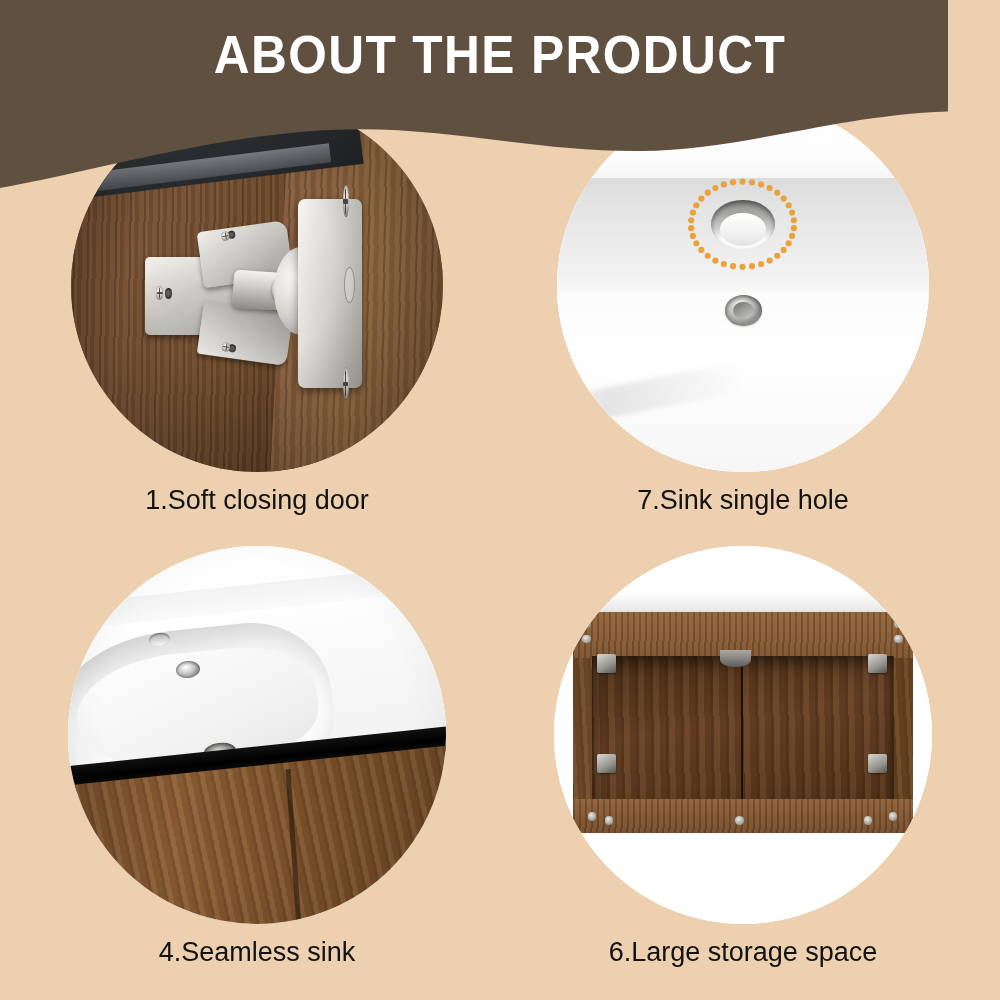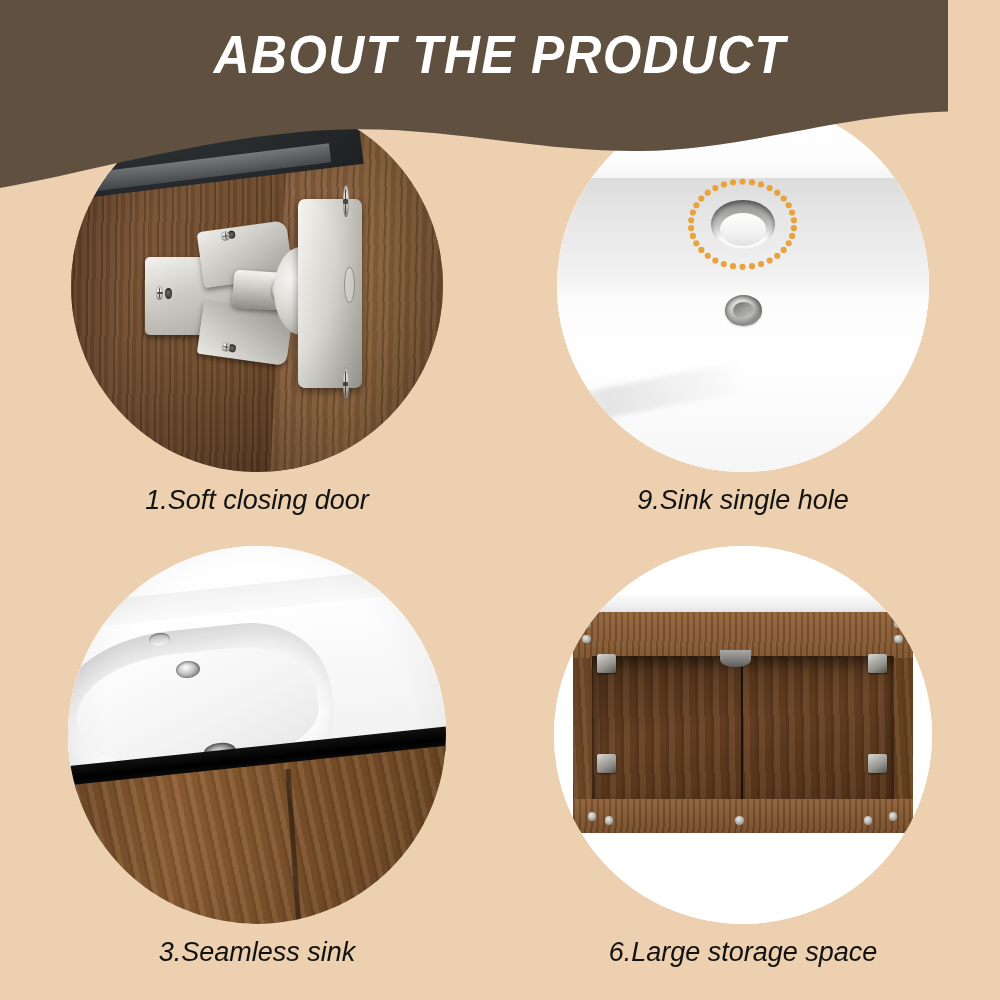--- a/index.html
+++ b/index.html
@@ -20,7 +20,6 @@
     height: 1000px;
     background: #ecd0af;
     overflow: hidden;
-    font-style: italic;
   }
 
   

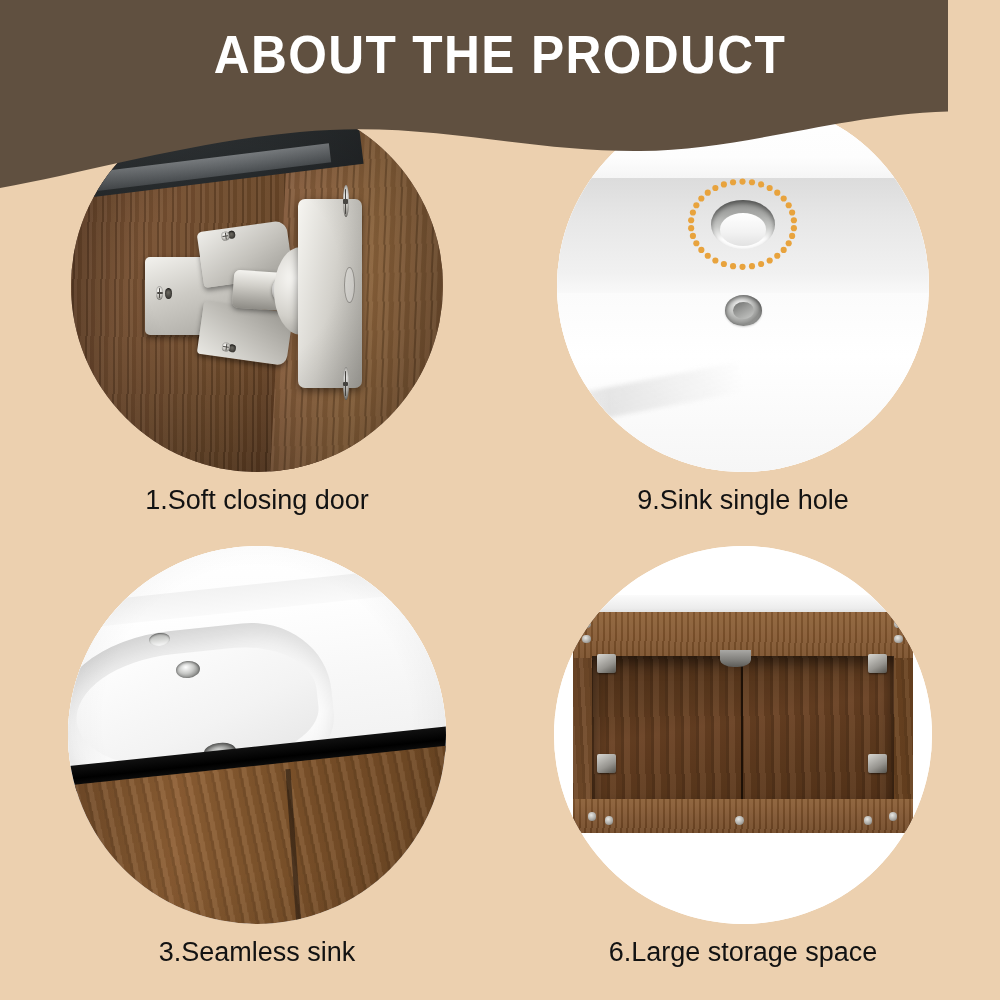--- a/index.html
+++ b/index.html
@@ -512,7 +512,7 @@
           </div>
         </div>
       </div>
-      <div class="caption">9.Sink single hole</div>
+      <div class="caption">7.Sink single hole</div>
     </div>
 
     <div class="feature pos-bl">

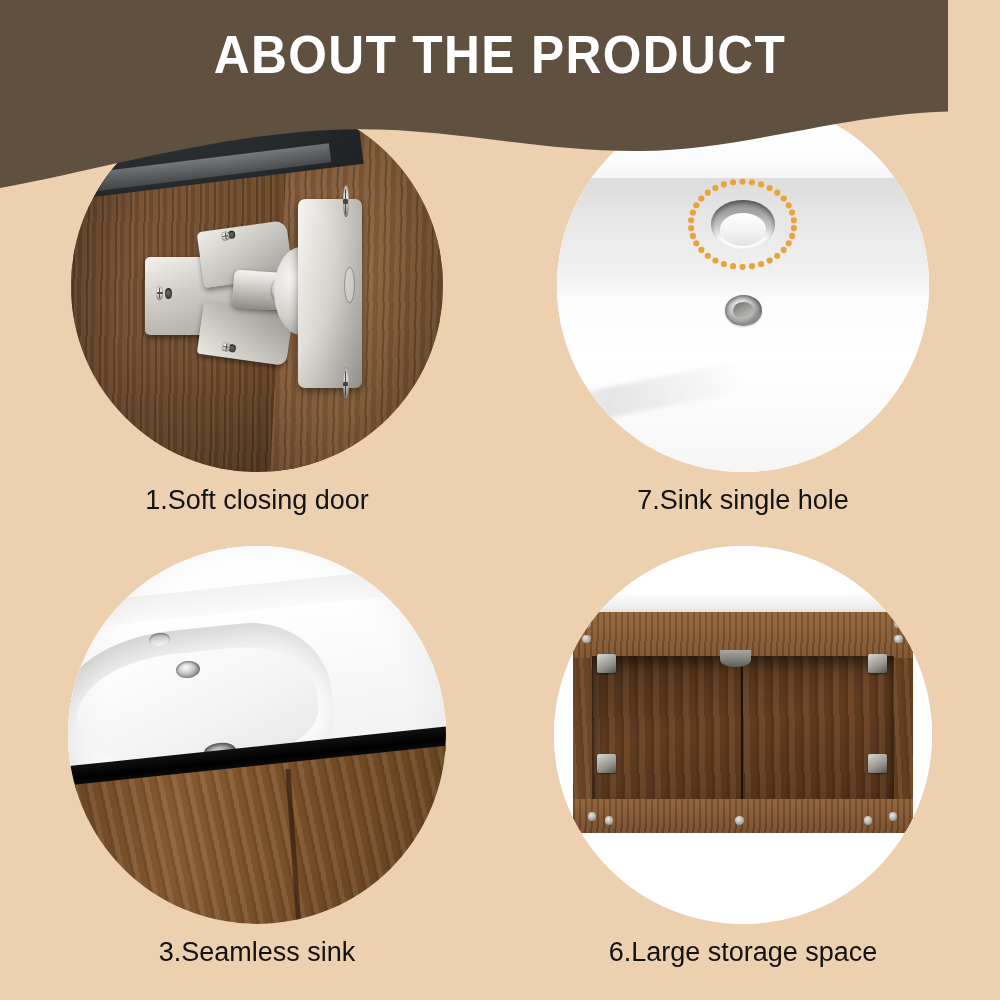--- a/index.html
+++ b/index.html
@@ -532,7 +532,7 @@
           <div class="p3-vignette"></div>
         </div>
       </div>
-      <div class="caption">3.Seamless sink</div>
+      <div class="caption">4.Seamless sink</div>
     </div>
 
     <div class="feature pos-br">

